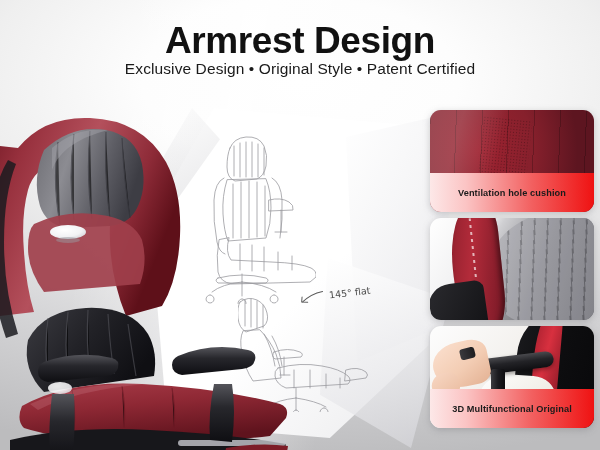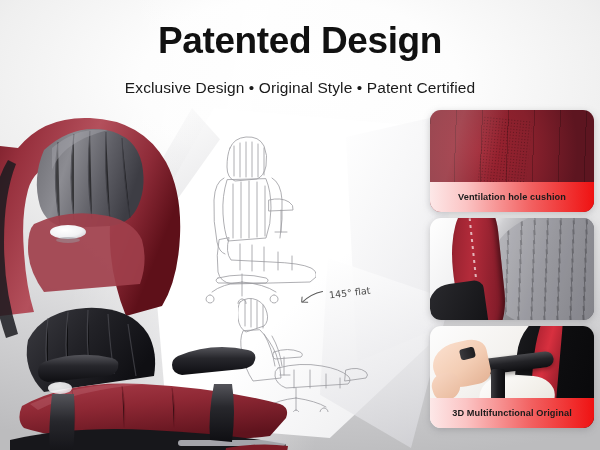--- a/index.html
+++ b/index.html
@@ -286,7 +286,7 @@
   </div>
 
   <div class="header">
-    <div class="title">Patented Design</div>
+    <div class="title">Armrest Design</div>
     <div class="subtitle">Exclusive Design • Original Style • Patent Certified</div>
   </div>
 

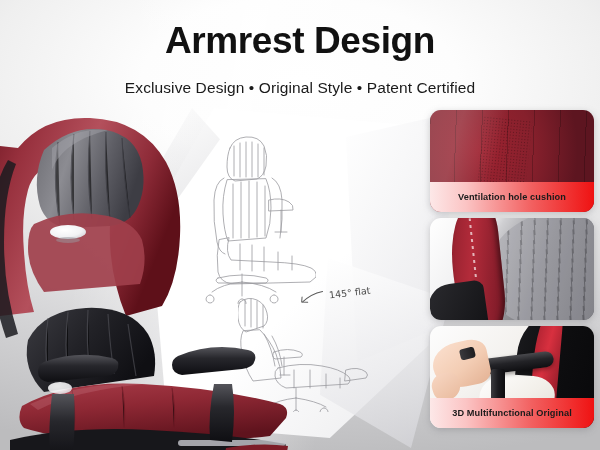--- a/index.html
+++ b/index.html
@@ -22,7 +22,7 @@
   
   .header{position:absolute;left:0;right:0;top:22px;text-align:center;z-index:30;}
   .title{font-size:37px;font-weight:700;color:#111;letter-spacing:-.4px;line-height:1;}
-  .subtitle{margin-top:20px;font-size:15.5px;color:#1a1a1a;letter-spacing:.1px;}
+  .subtitle{margin-top:1px;font-size:15.5px;color:#1a1a1a;letter-spacing:.1px;}
 
   
   .paper{position:absolute;left:150px;top:108px;width:290px;height:330px;z-index:5;}

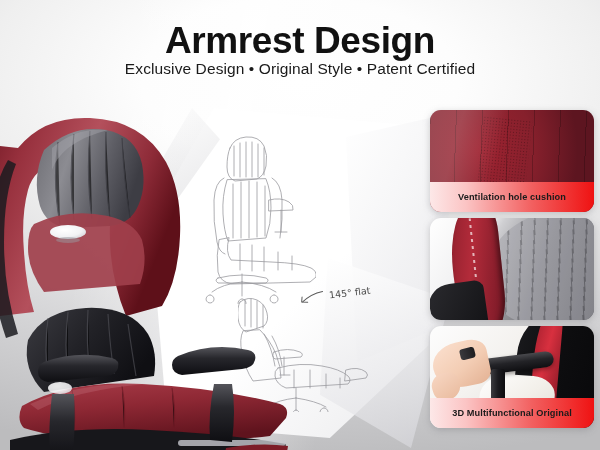--- a/index.html
+++ b/index.html
@@ -58,7 +58,7 @@
   .card{position:relative;width:164px;height:102px;border-radius:11px;overflow:hidden;
     background:#ddd;box-shadow:0 2px 7px rgba(110,110,115,.35);}
   .card-media{position:absolute;inset:0;}
-  .card-label{position:absolute;left:0;right:0;bottom:0;height:30px;
+  .card-label{position:absolute;left:0;right:0;bottom:0;height:39px;
     display:flex;align-items:center;justify-content:center;
     background:linear-gradient(90deg,#fde8e8 0%,#fbc4c4 22%,#f26060 62%,#ef1212 100%);
     font-size:9.2px;font-weight:700;color:#1b1b1b;letter-spacing:.1px;white-space:nowrap;}

